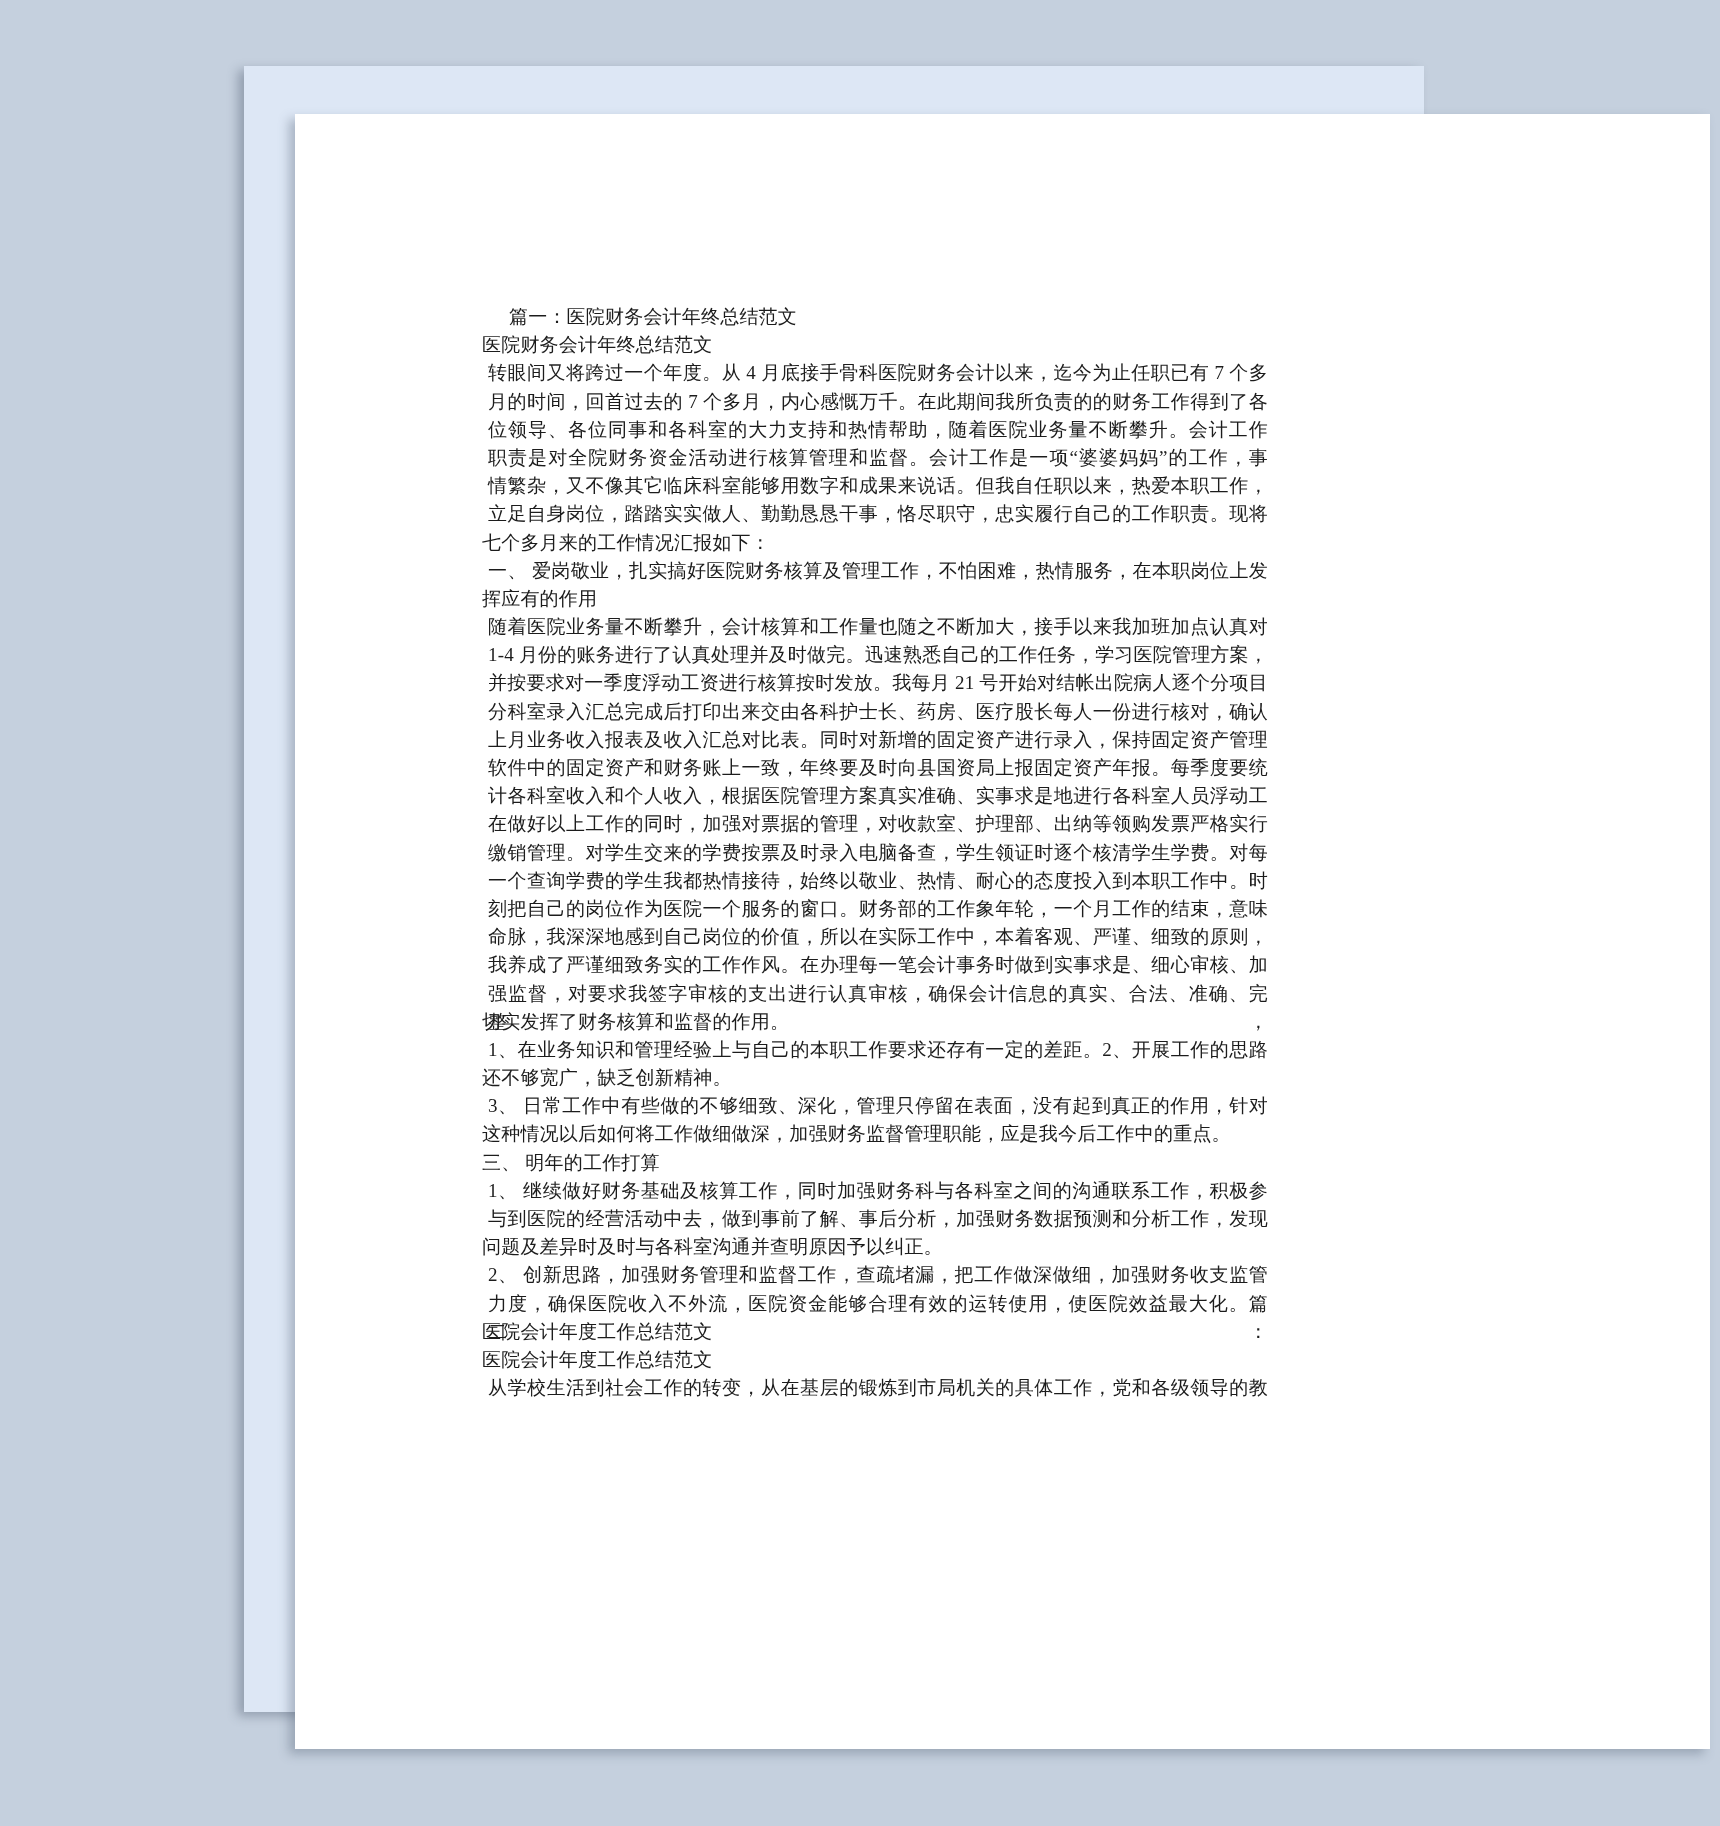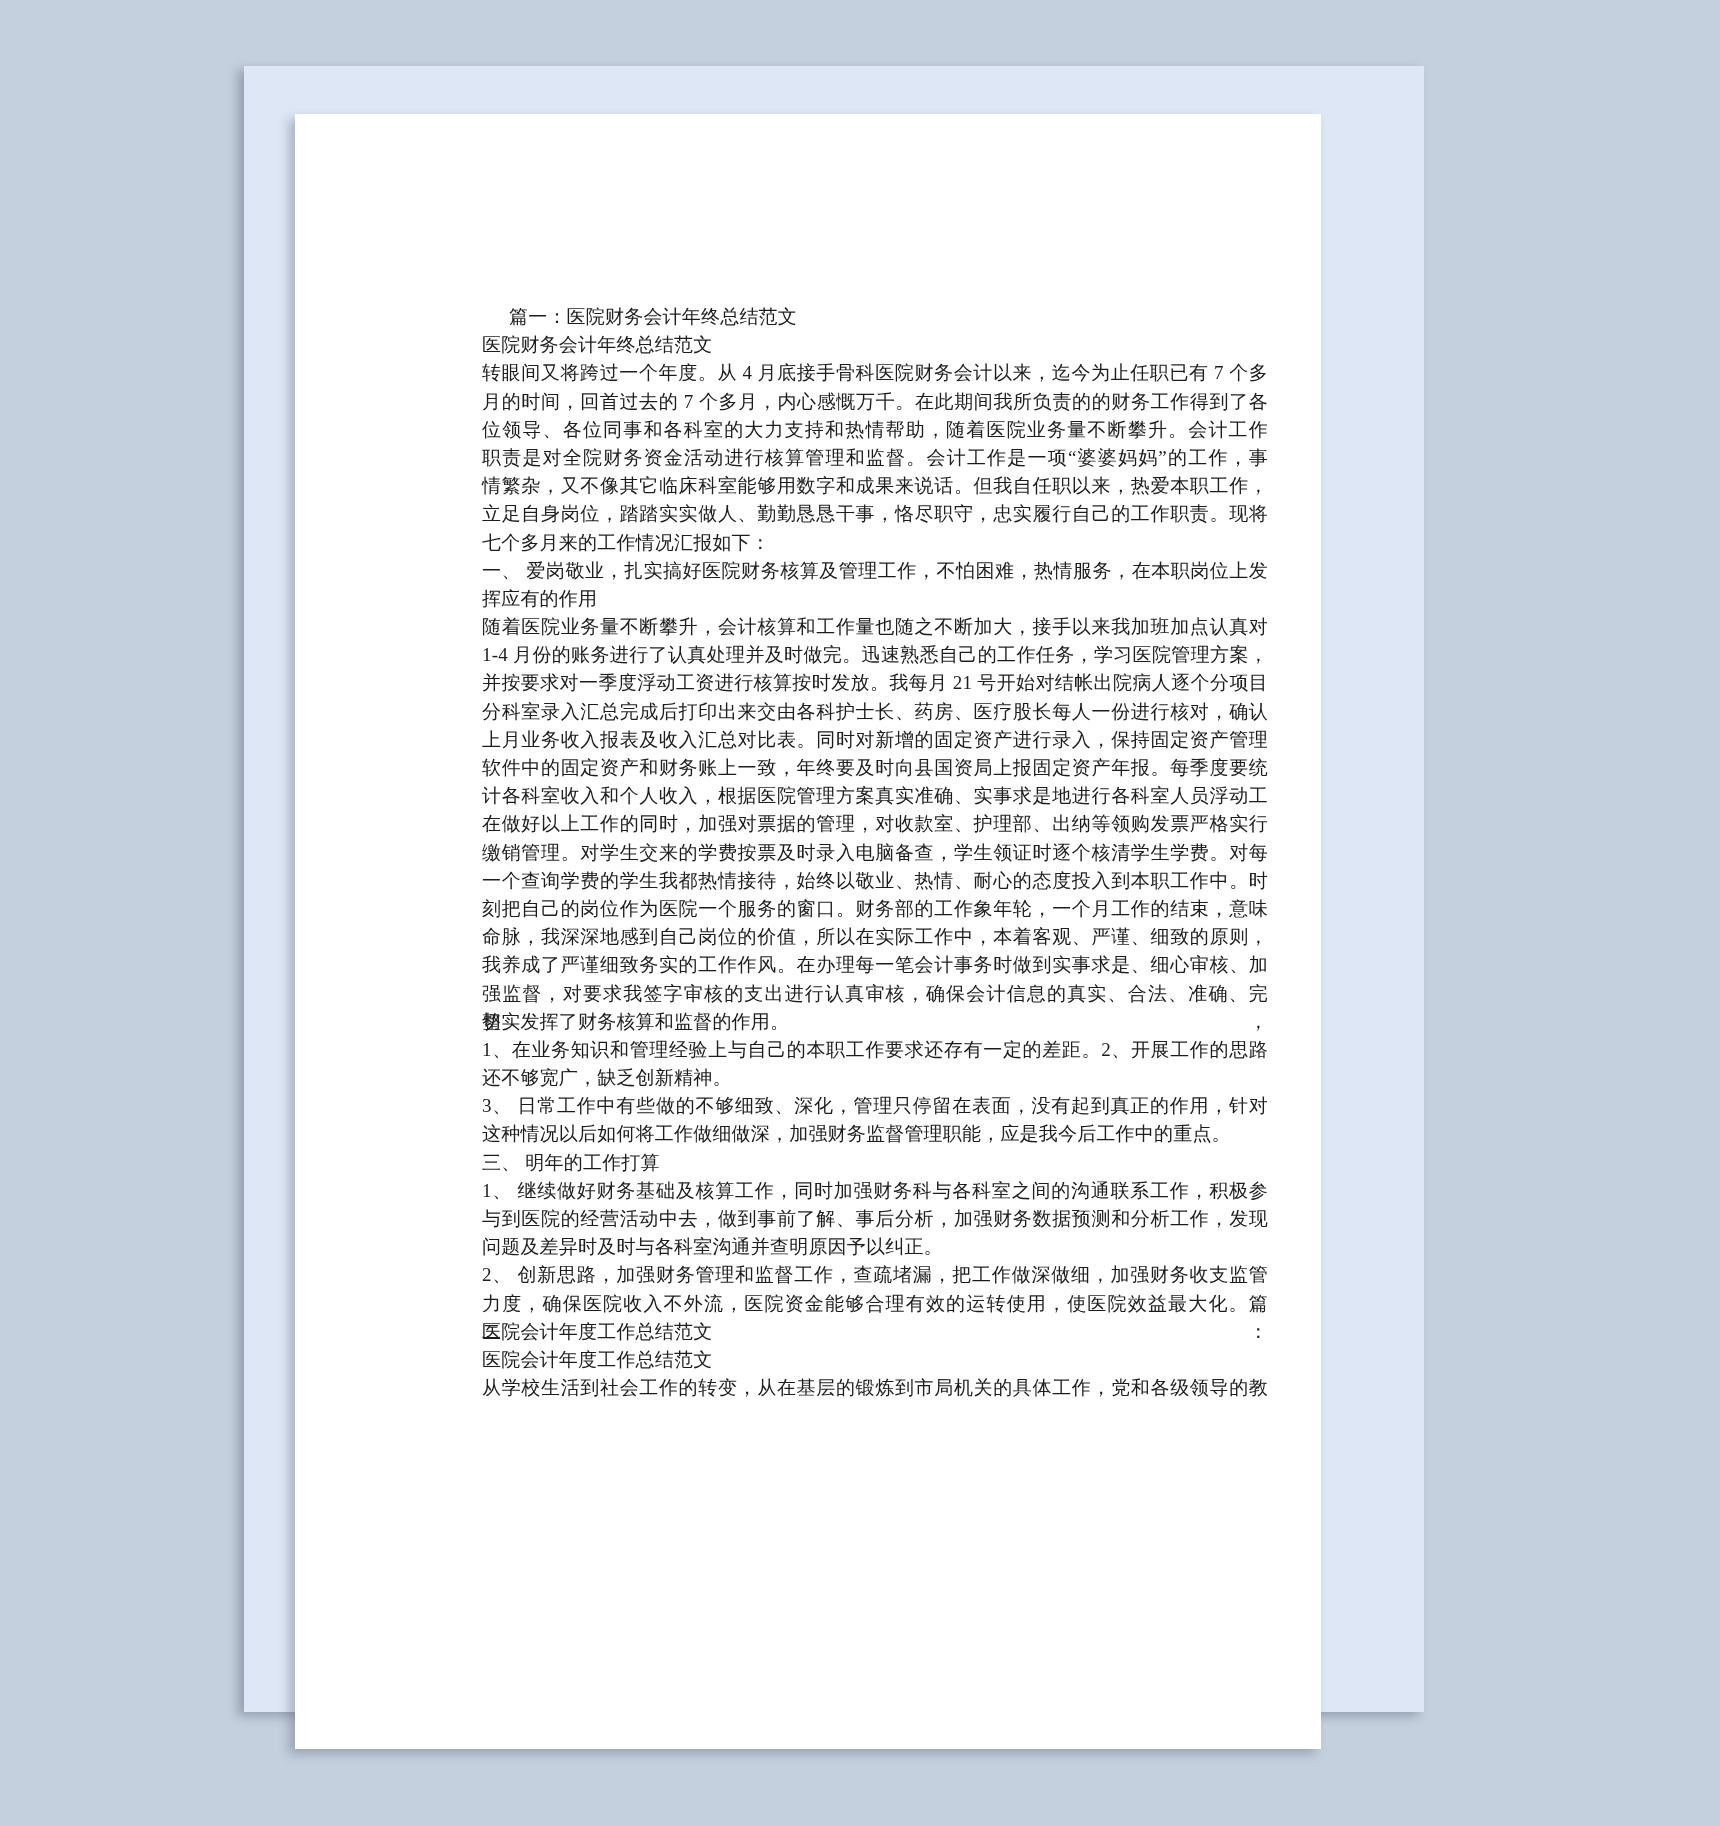--- a/index.html
+++ b/index.html
@@ -27,7 +27,7 @@
     position: absolute;
     left: 295px;
     top: 114px;
-    width: 1026px;
+    width: 1415px;
     height: 1635px;
     background: var(--front-sheet, #ffffff);
     box-shadow: -6px 5px 10px rgba(73, 86, 106, 0.35);

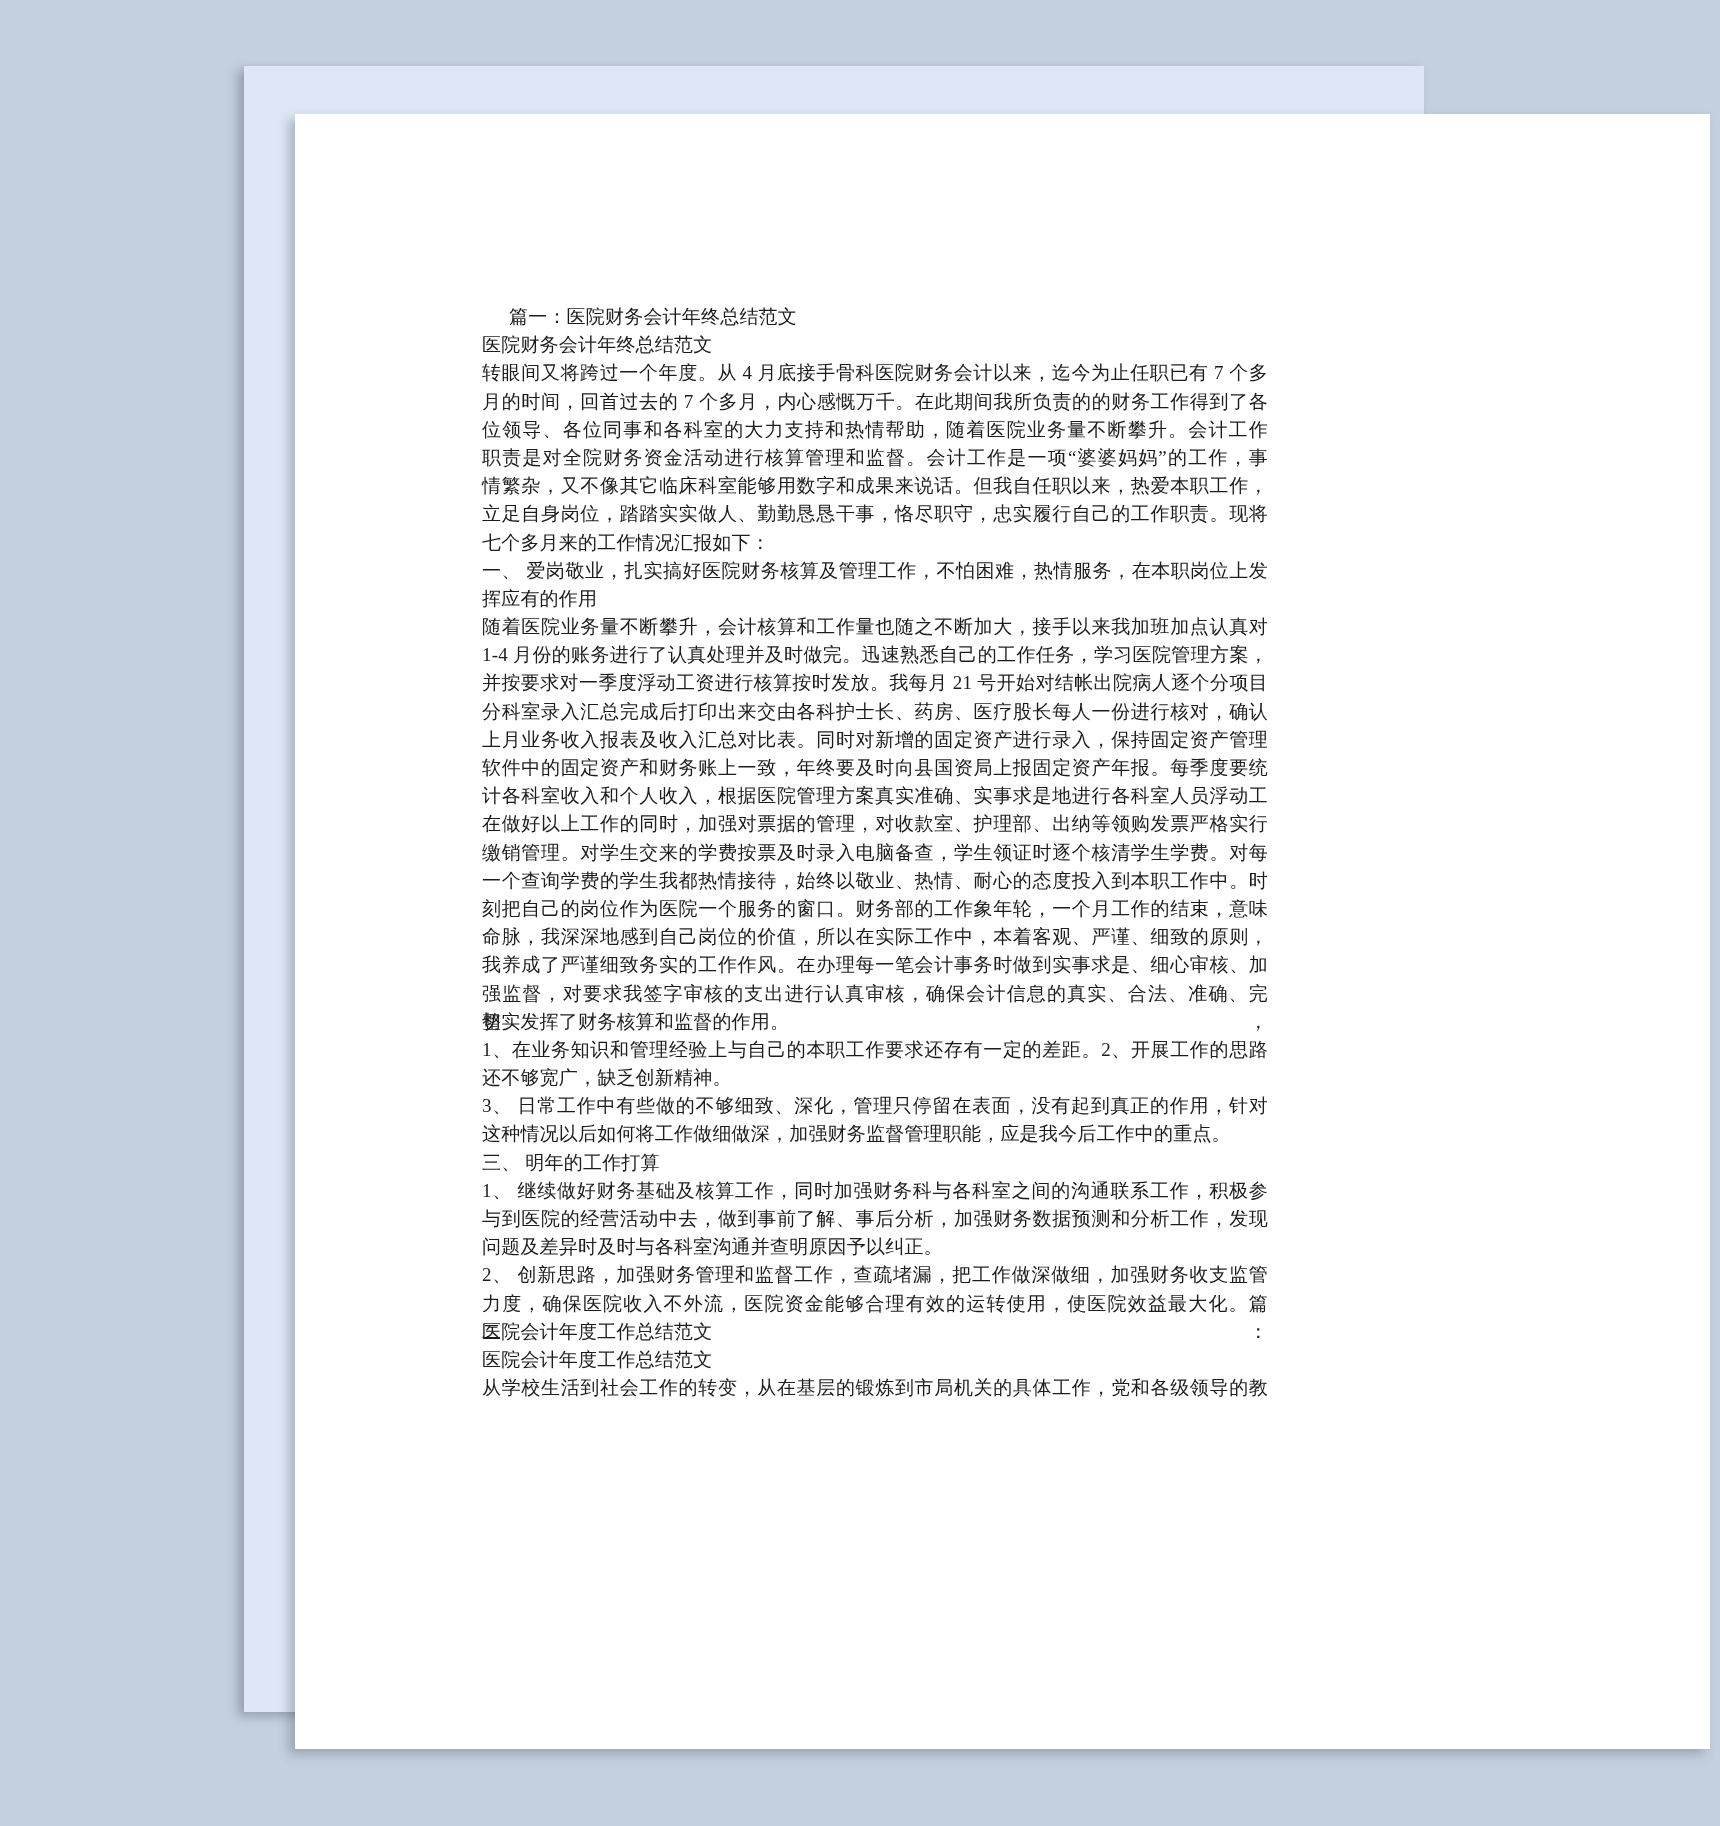--- a/index.html
+++ b/index.html
@@ -50,6 +50,7 @@
   .doc-line.just {
     text-align: justify;
     text-align-last: justify;
+    margin-left: 6px;
   }
   .doc-line.indent {
     text-indent: 27px;

